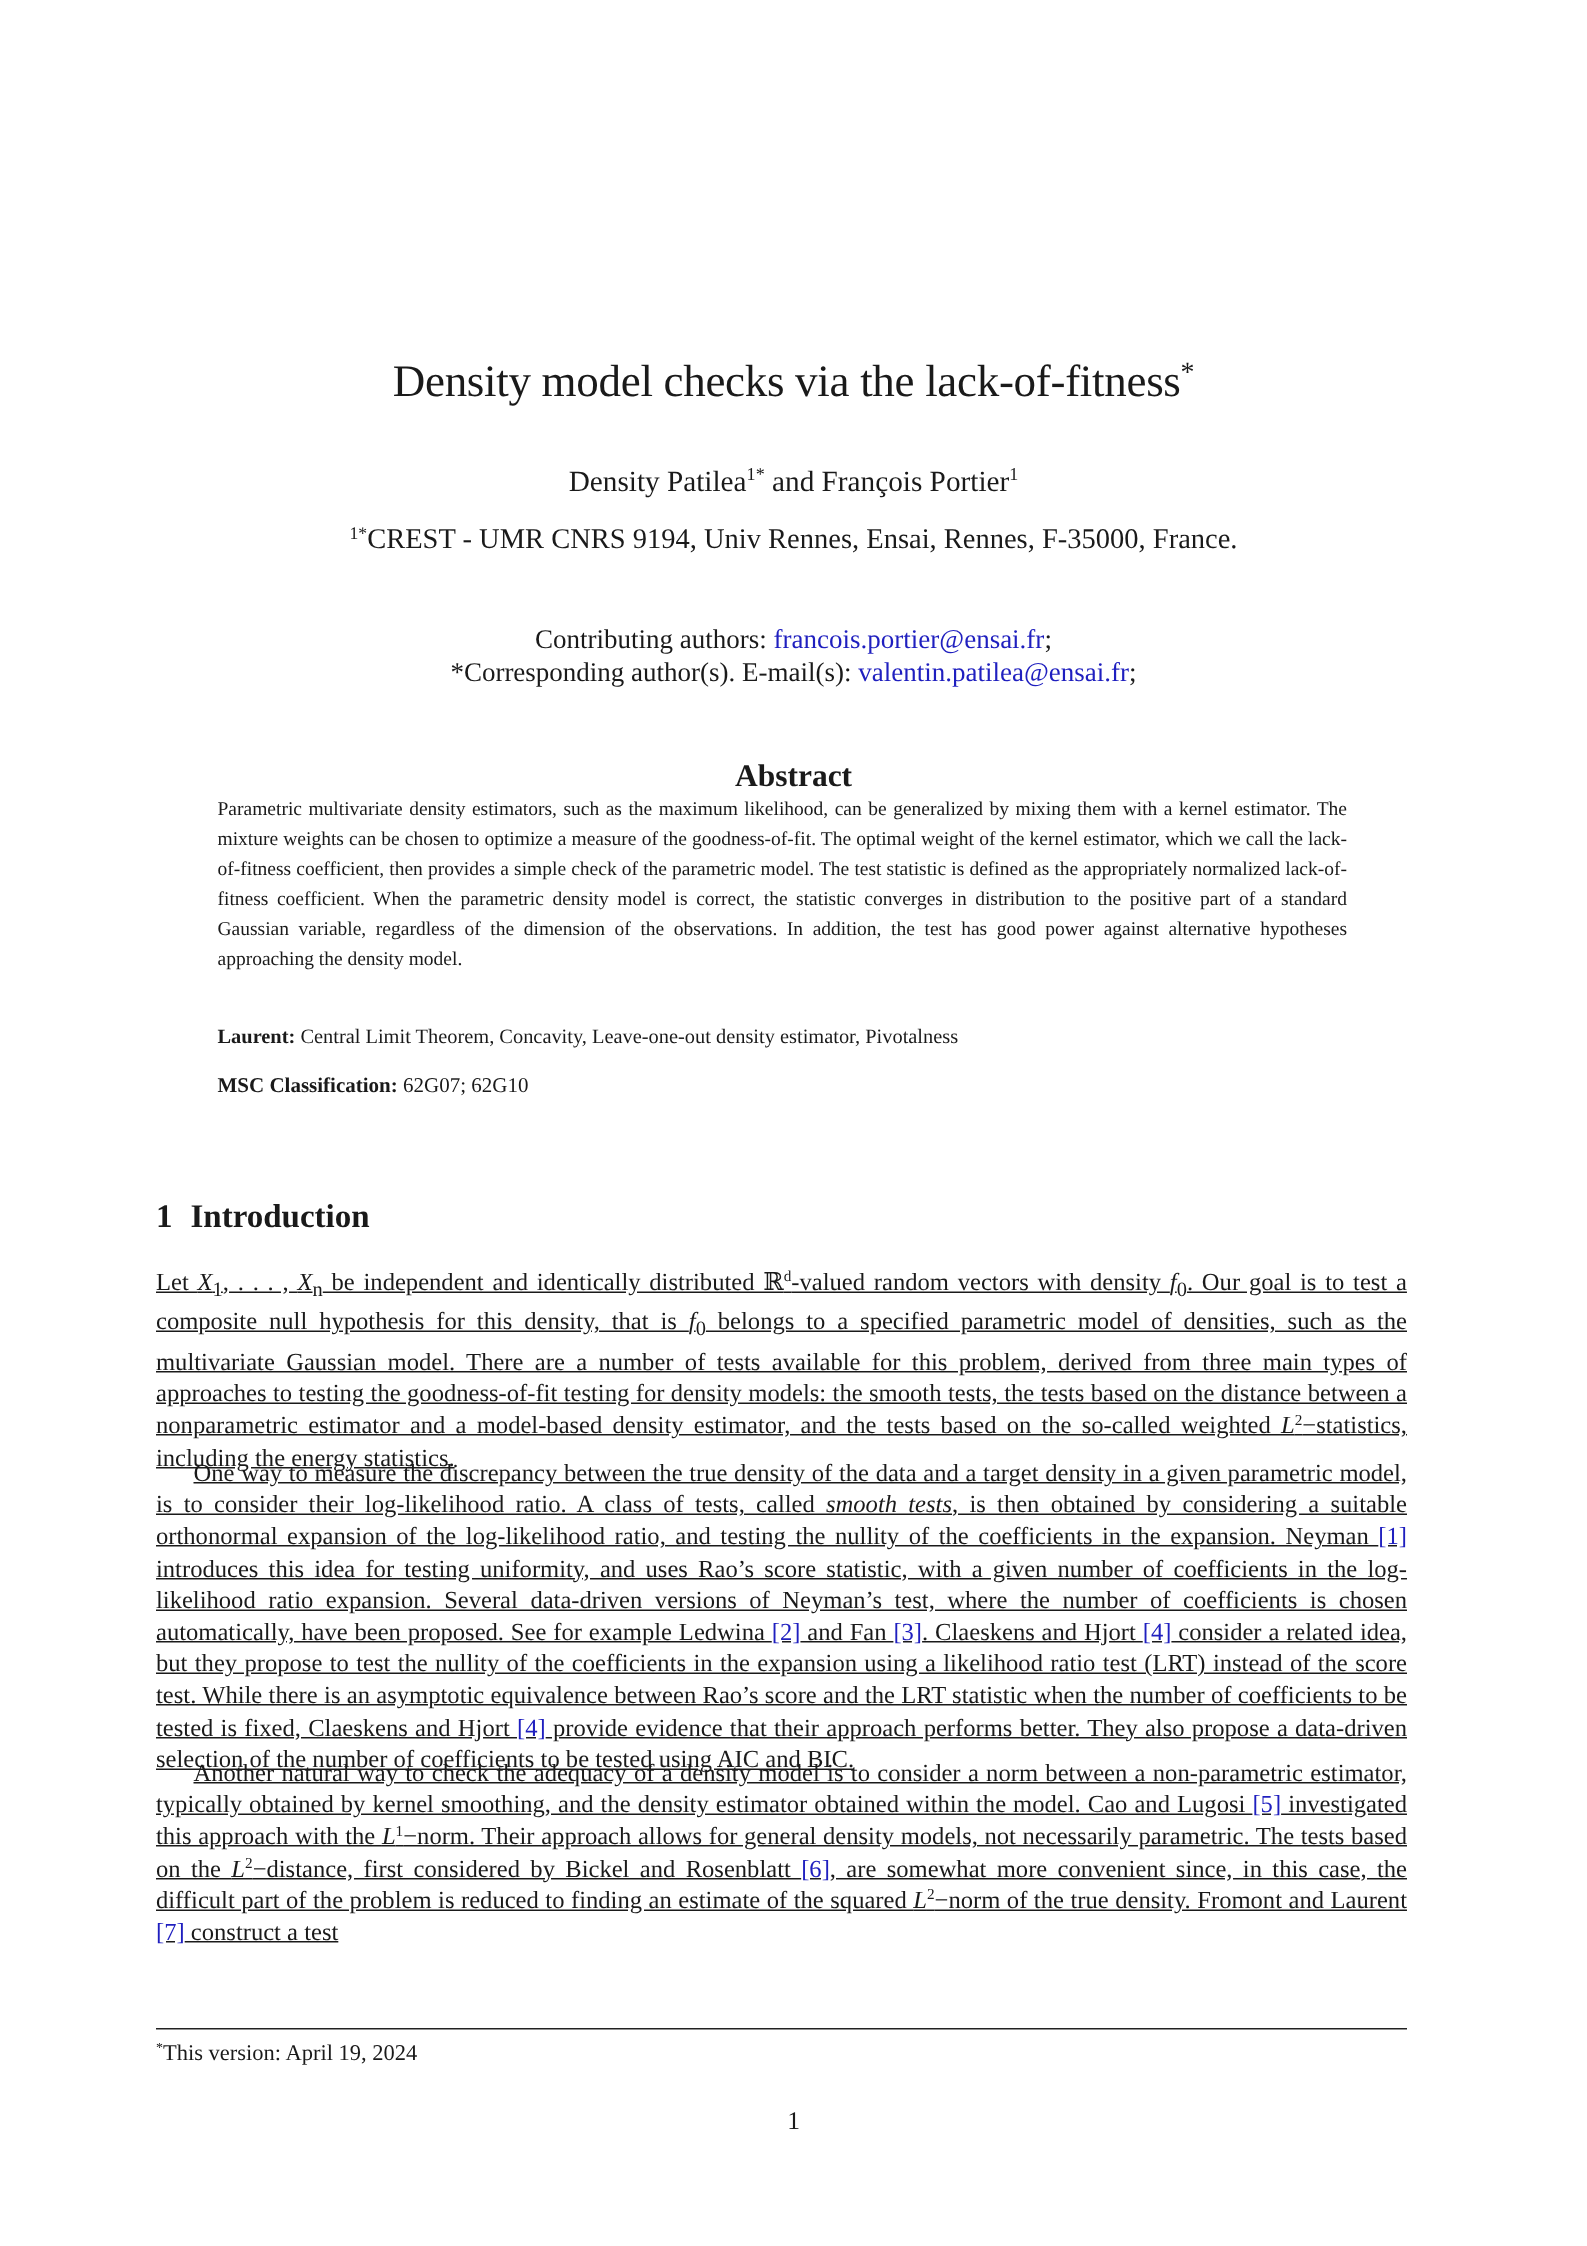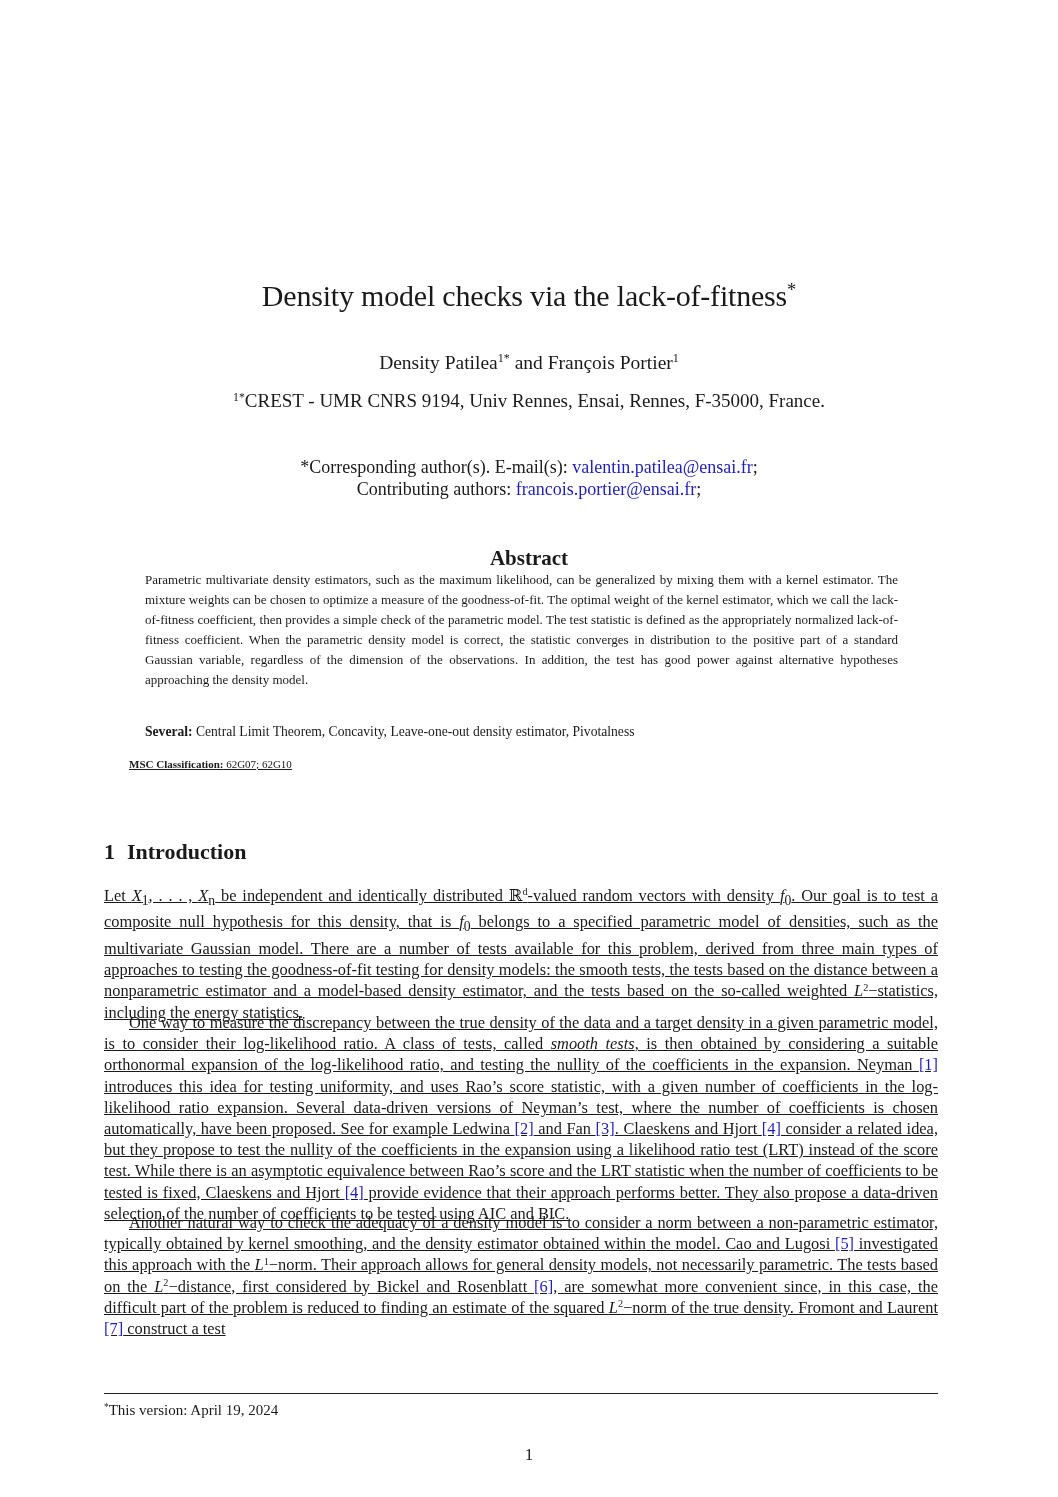--- a/index.html
+++ b/index.html
@@ -5,7 +5,7 @@
   html, body { margin: 0; padding: 0; background: #ffffff; }
   body { width: 1058px; height: 1497px; position: relative; overflow: hidden;
          font-family: "Liberation Serif", "DejaVu Serif", serif; color: #1a1a1a; }
-  .abs { position: absolute; margin-top: 41px; }
+  .abs { position: absolute; }
   .center { left: 0; width: 1058px; text-align: center; }
   .title { top: 238px; font-size: 30px; letter-spacing: -0.2px; }
   .authors { top: 311px; font-size: 19.5px; }

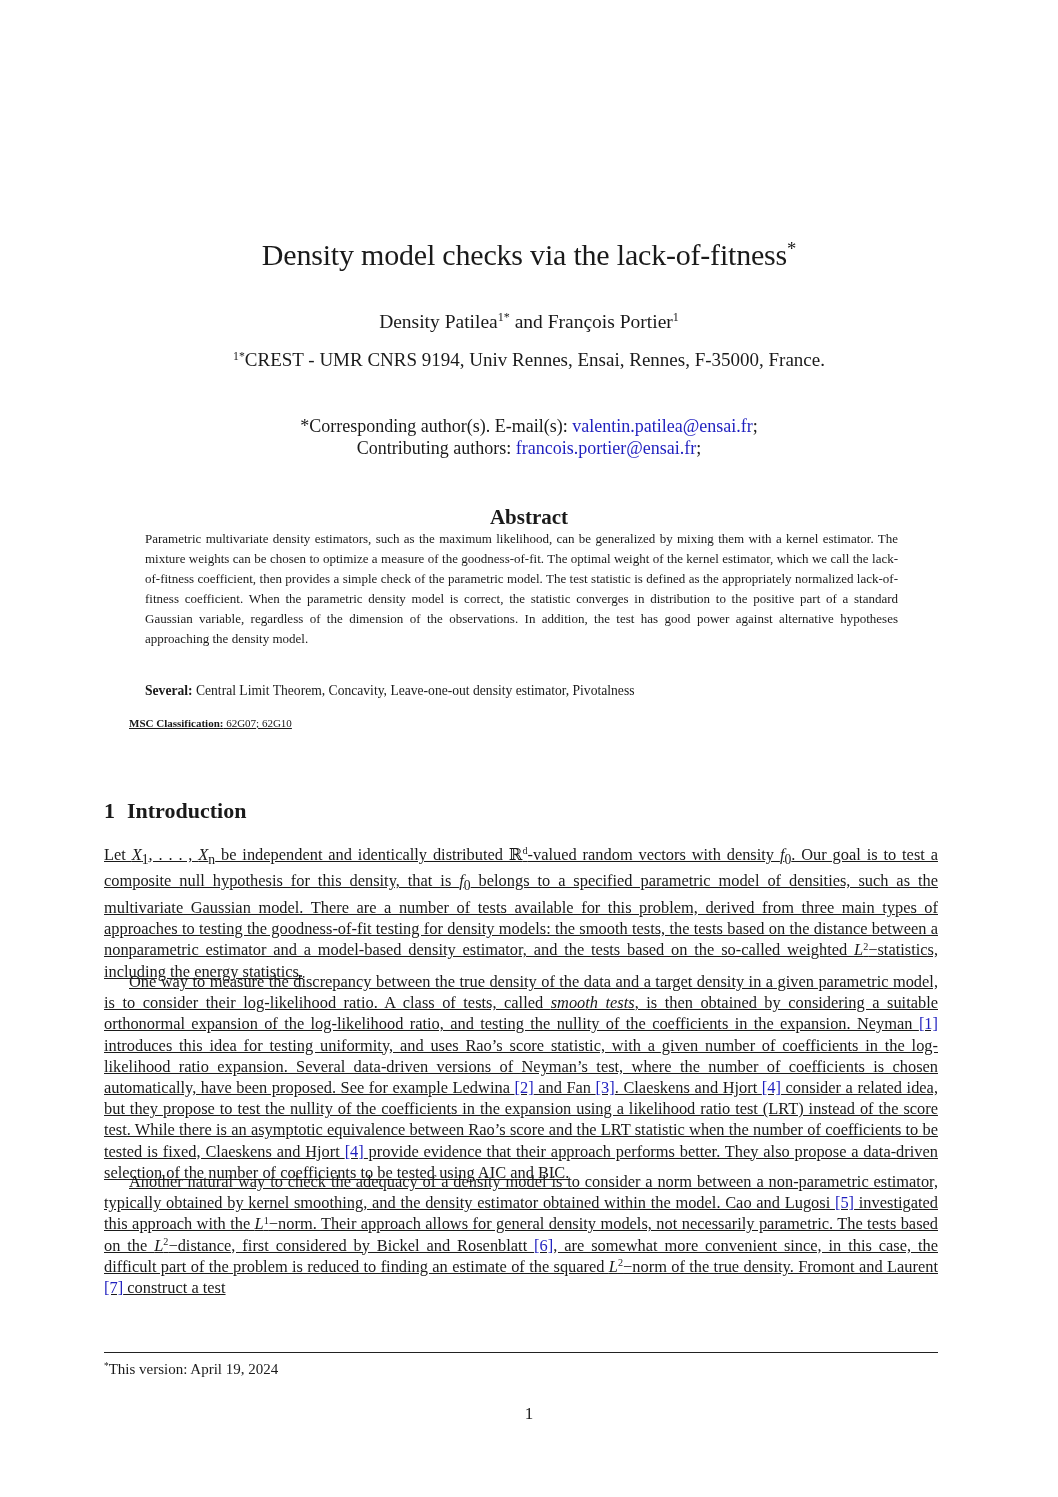--- a/index.html
+++ b/index.html
@@ -43,8 +43,8 @@
 <div class="abs center affil"><sup>1*</sup><span>CREST - UMR CNRS 9194, Univ Rennes, Ensai, Rennes, F-35000, France.</span></div>
 
 <div class="abs center corr">
+  <div><span>Contributing authors: </span><a href="#" class="link">francois.portier@ensai.fr</a><span>;</span></div>
   <div><span>*Corresponding author(s). E-mail(s): </span><a href="#" class="link">valentin.patilea@ensai.fr</a><span>;</span></div>
-  <div><span>Contributing authors: </span><a href="#" class="link">francois.portier@ensai.fr</a><span>;</span></div>
 </div>
 
 <div class="abs center abstract-head">Abstract</div>

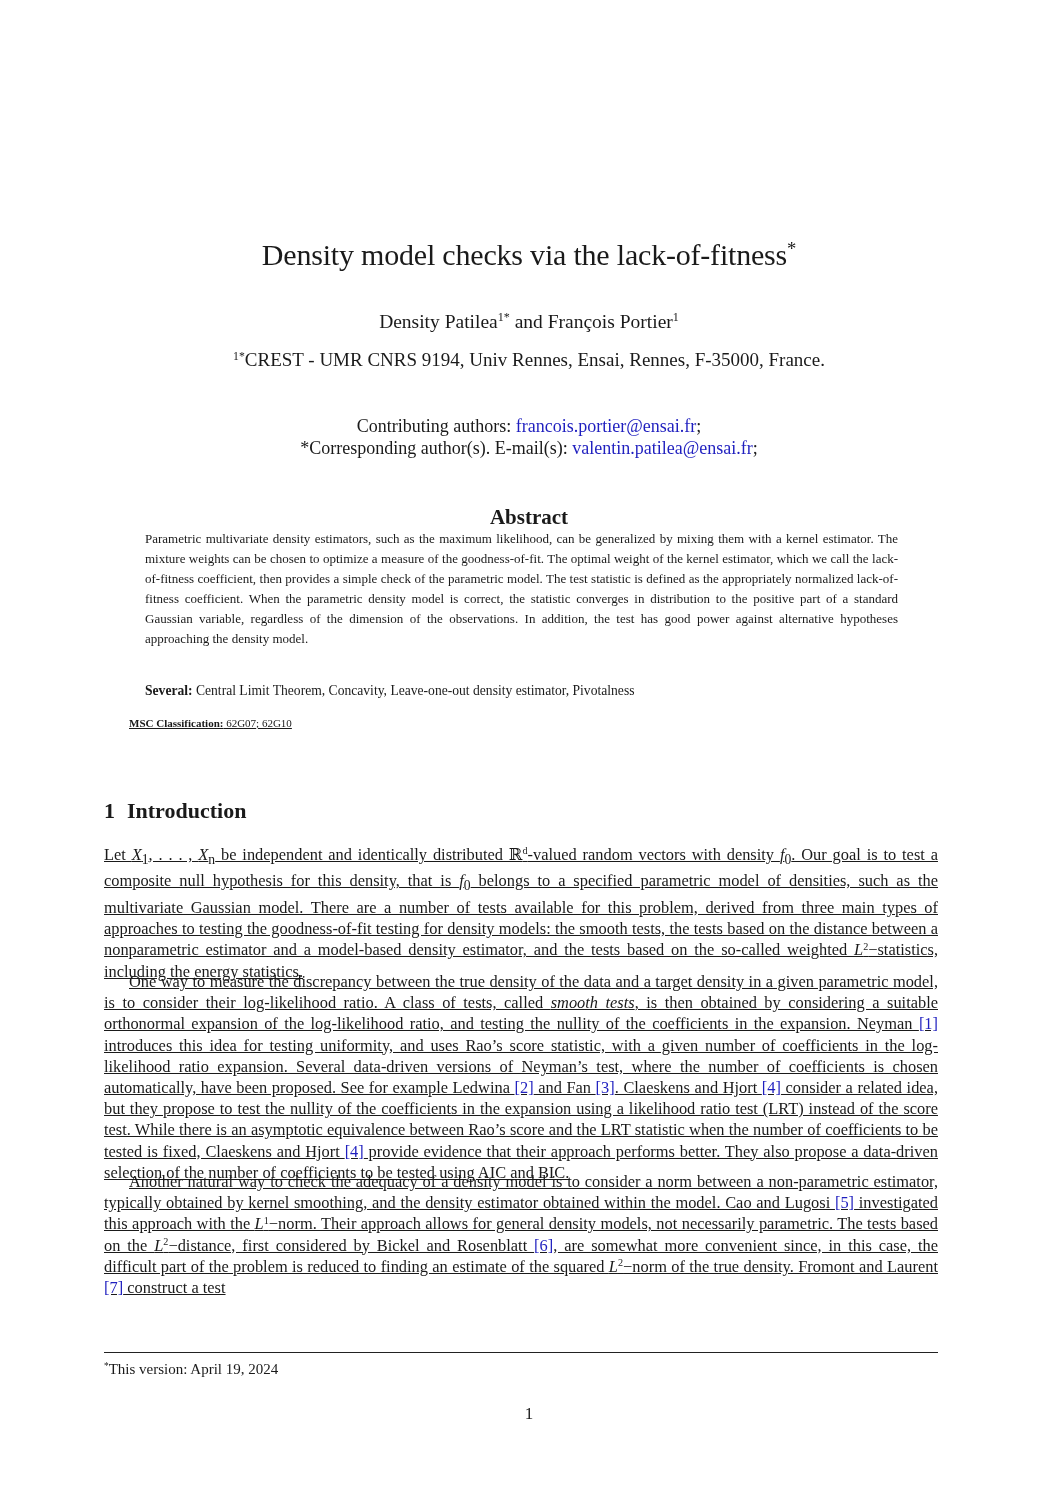--- a/index.html
+++ b/index.html
@@ -50,7 +50,7 @@
 <div class="abs center abstract-head">Abstract</div>
 <div class="abs abstract">Parametric multivariate density estimators, such as the maximum likelihood, can be generalized by mixing them with a kernel estimator. The mixture weights can be chosen to optimize a measure of the goodness-of-fit. The optimal weight of the kernel estimator, which we call the lack-of-fitness coefficient, then provides a simple check of the parametric model. The test statistic is defined as the appropriately normalized lack-of-fitness coefficient. When the parametric density model is correct, the statistic converges in distribution to the positive part of a standard Gaussian variable, regardless of the dimension of the observations. In addition, the test has good power against alternative hypotheses approaching the density model.</div>
 
-<div class="abs kw"><b>Several:</b><span> Central Limit Theorem, Concavity, Leave-one-out density estimator, Pivotalness</span></div>
+<div class="abs kw"><b>Laurent:</b><span> Central Limit Theorem, Concavity, Leave-one-out density estimator, Pivotalness</span></div>
 <div class="abs msc"><b>MSC Classification:</b><span> 62G07; 62G10</span></div>
 
 <div class="abs section"><span class="num">1</span><span>Introduction</span></div>

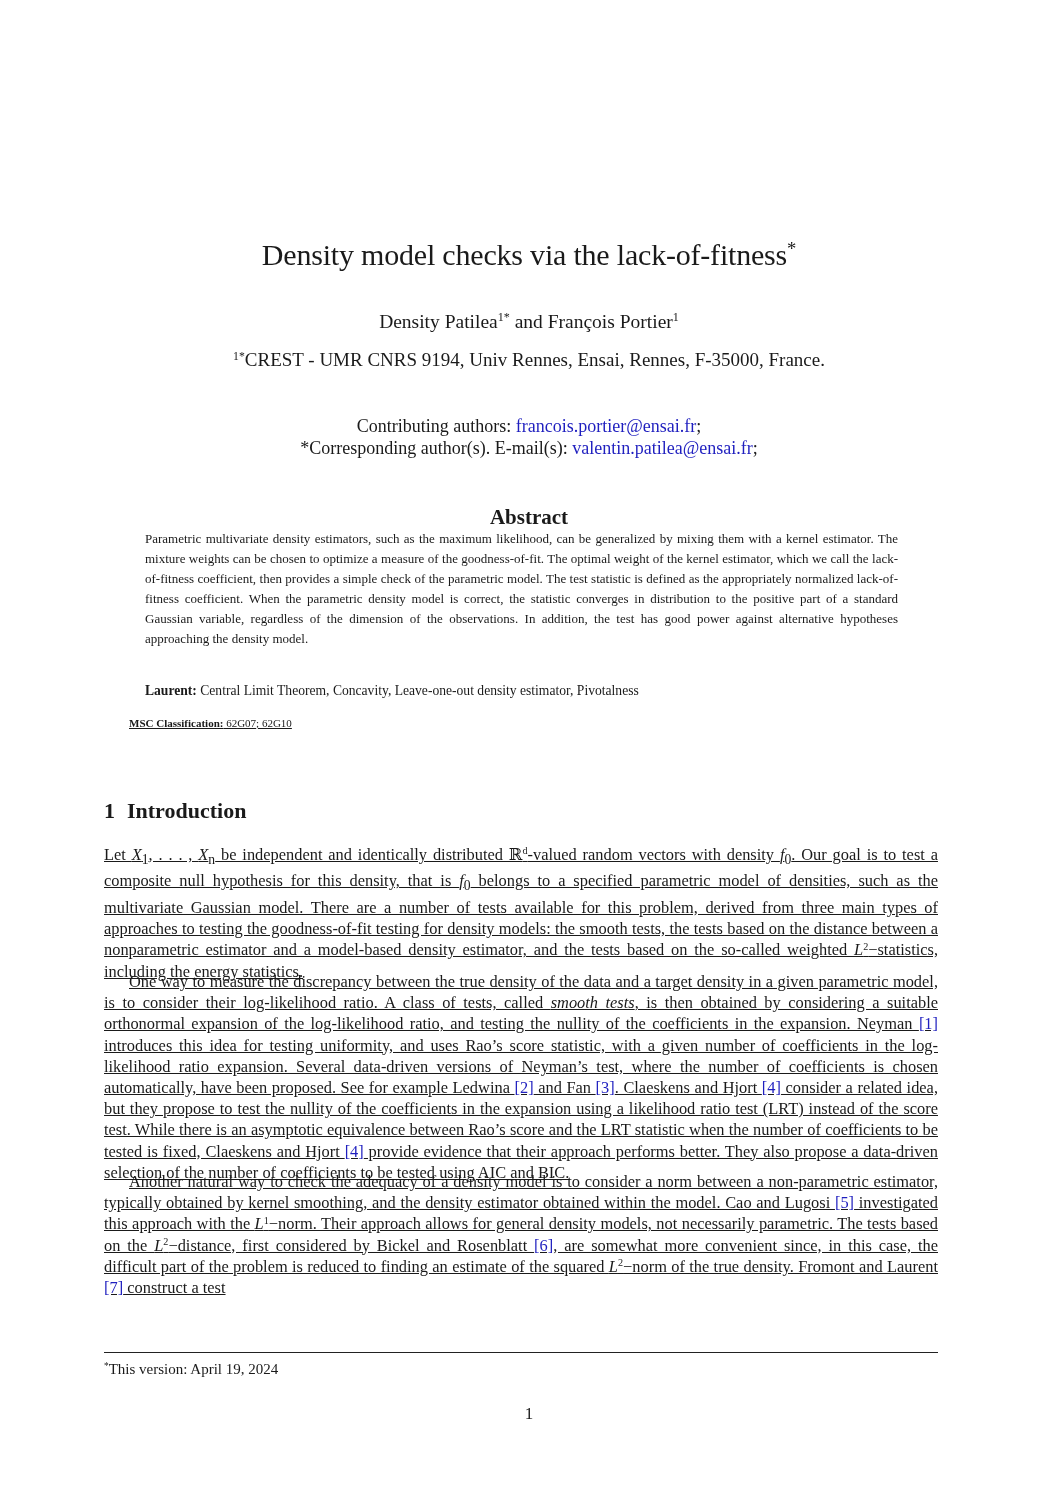--- a/index.html
+++ b/index.html
@@ -17,7 +17,7 @@
   .abstract { top: 529px; left: 145px; width: 753px; font-size: 13px; line-height: 19.9px;
               text-align: justify; }
   .kw { top: 683px; left: 145px; width: 760px; font-size: 13.6px; }
-  .msc { top: 717px; left: 129px; width: 760px; font-size: 11px; text-decoration: underline; }
+  .msc { top: 717px; left: 145px; width: 760px; font-size: 14px; }
   .kw b, .msc b { font-weight: bold; }
   .section { top: 798px; left: 104px; font-size: 22px; font-weight: bold; }
   .section .num { margin-right: 12px; }

